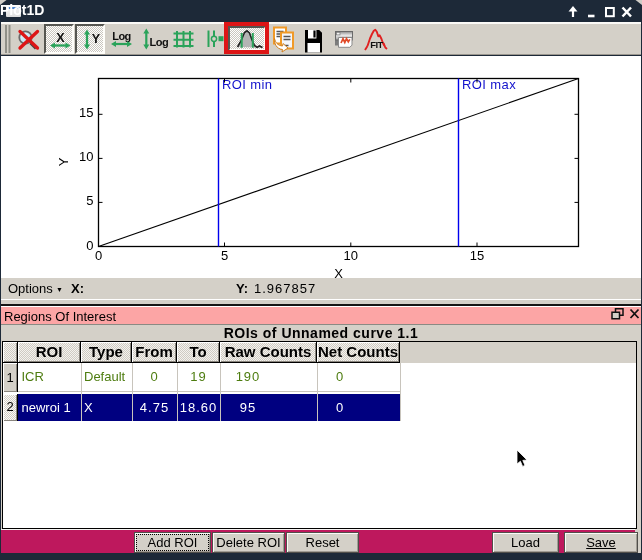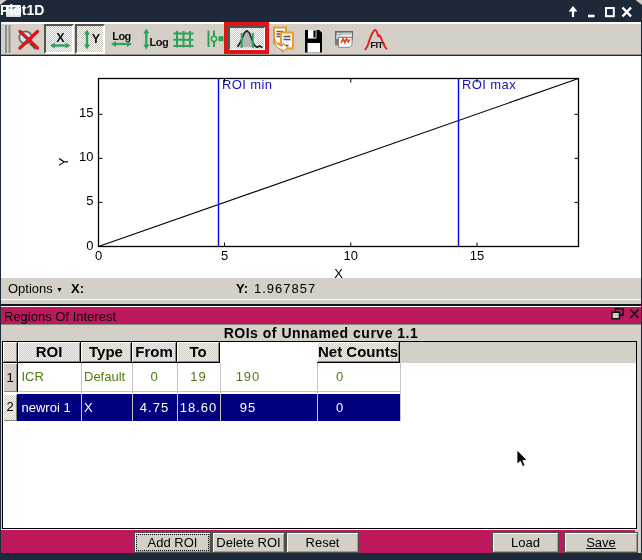--- a/index.html
+++ b/index.html
@@ -31,7 +31,7 @@
 
 
 #dockline { position:absolute; left:1px; top:299px; width:640px; height:6.5px; background:#d4d0c8; border-top:1.5px solid #ffffff; border-bottom:2px solid #141414; }
-#docktitle { position:absolute; left:1px; top:305.5px; width:640px; height:19.5px; background:#be185d; border-top:1px solid #ffffff; border-bottom:1px solid #8a8a84; font-size:13px; }
+#docktitle { position:absolute; left:1px; top:305.5px; width:640px; height:19.5px; background:#fca5a5; border-top:1px solid #ffffff; border-bottom:1px solid #8a8a84; font-size:13px; }
 #roilabel { position:absolute; left:1px; top:325px; width:640px; height:16px; background:#d4d0c8; text-align:center; font-weight:bold; font-size:14px; letter-spacing:0.5px; padding-top:0; }
 
 

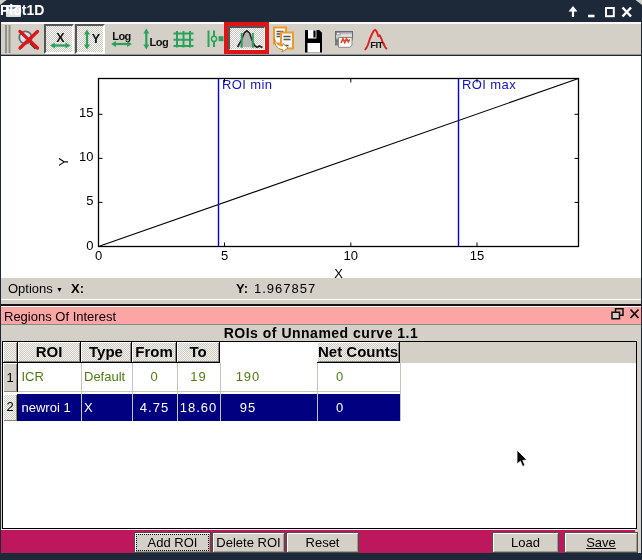--- a/index.html
+++ b/index.html
@@ -239,6 +239,7 @@
     <div class="hcell" style="left:78px; width:51px;">Type</div>
     <div class="hcell" style="left:129px; width:45px;">From</div>
     <div class="hcell" style="left:174px; width:43px;">To</div>
+    <div class="hcell" style="left:217px; width:97px;">Raw Counts</div>
     <div class="hcell" style="left:314px; width:83px;">Net Counts</div>
 
     <div class="rhead" style="top:21px; height:29px; padding-top:7px;">1</div>

